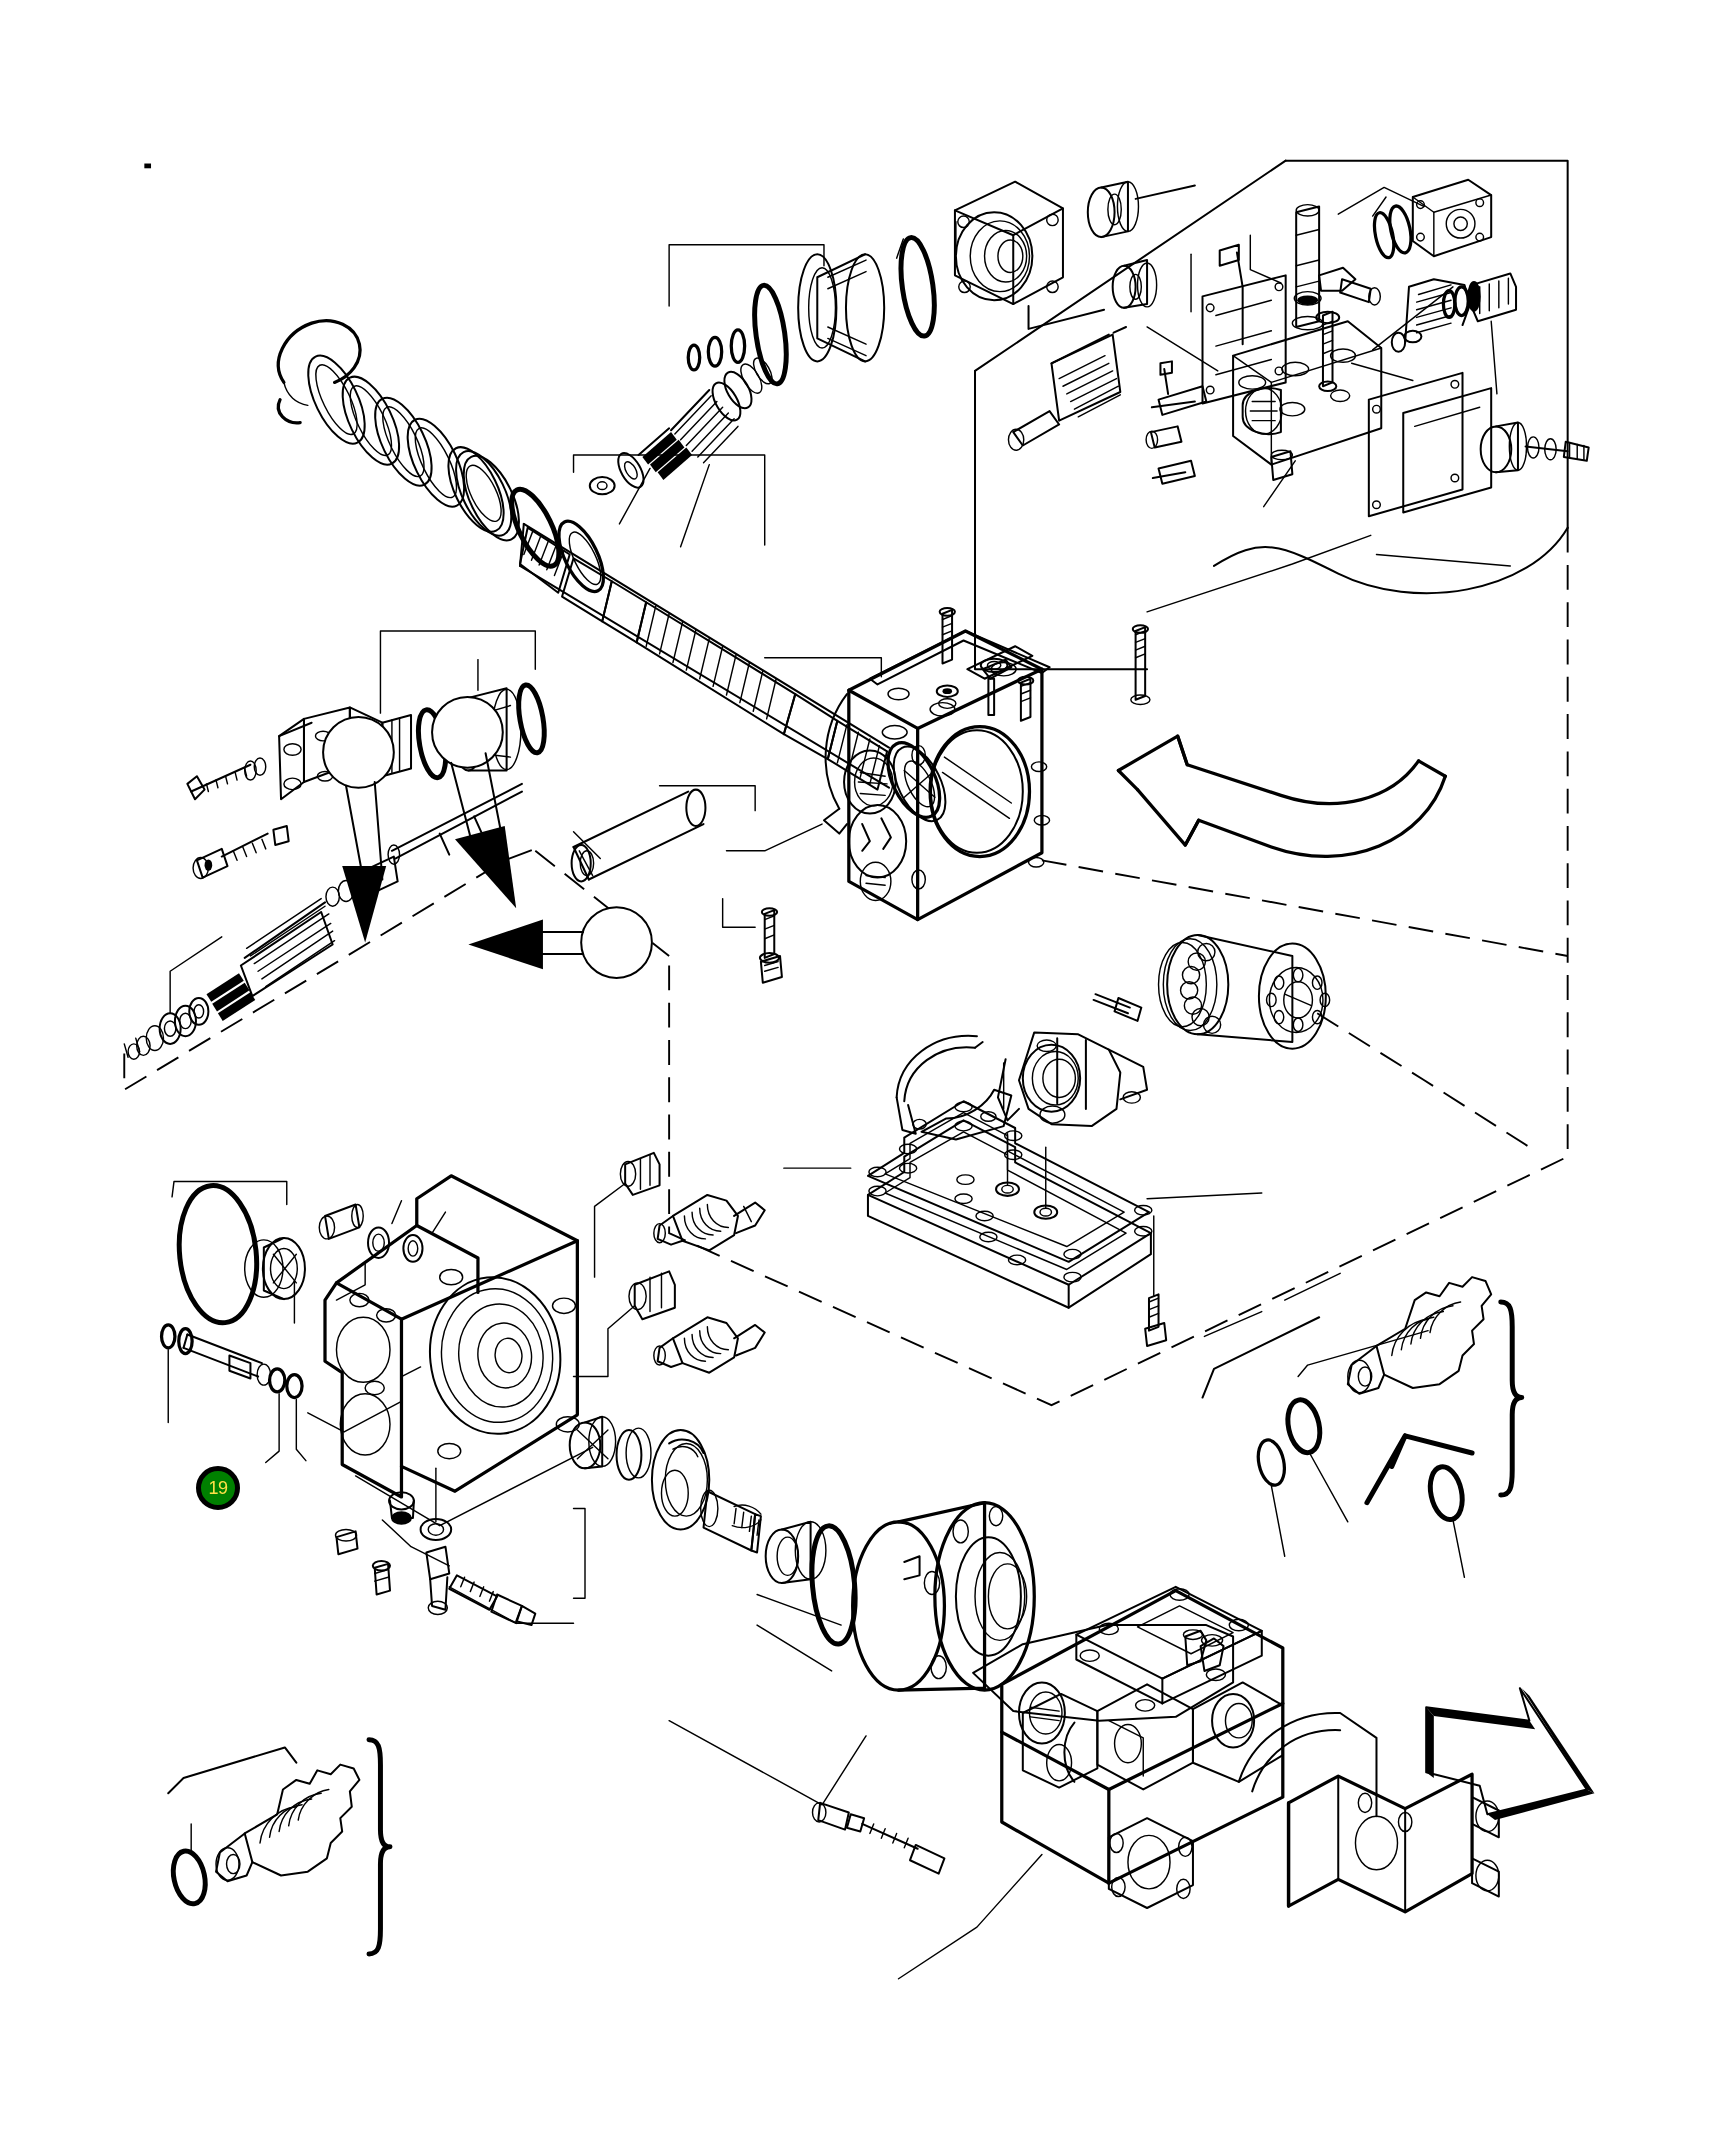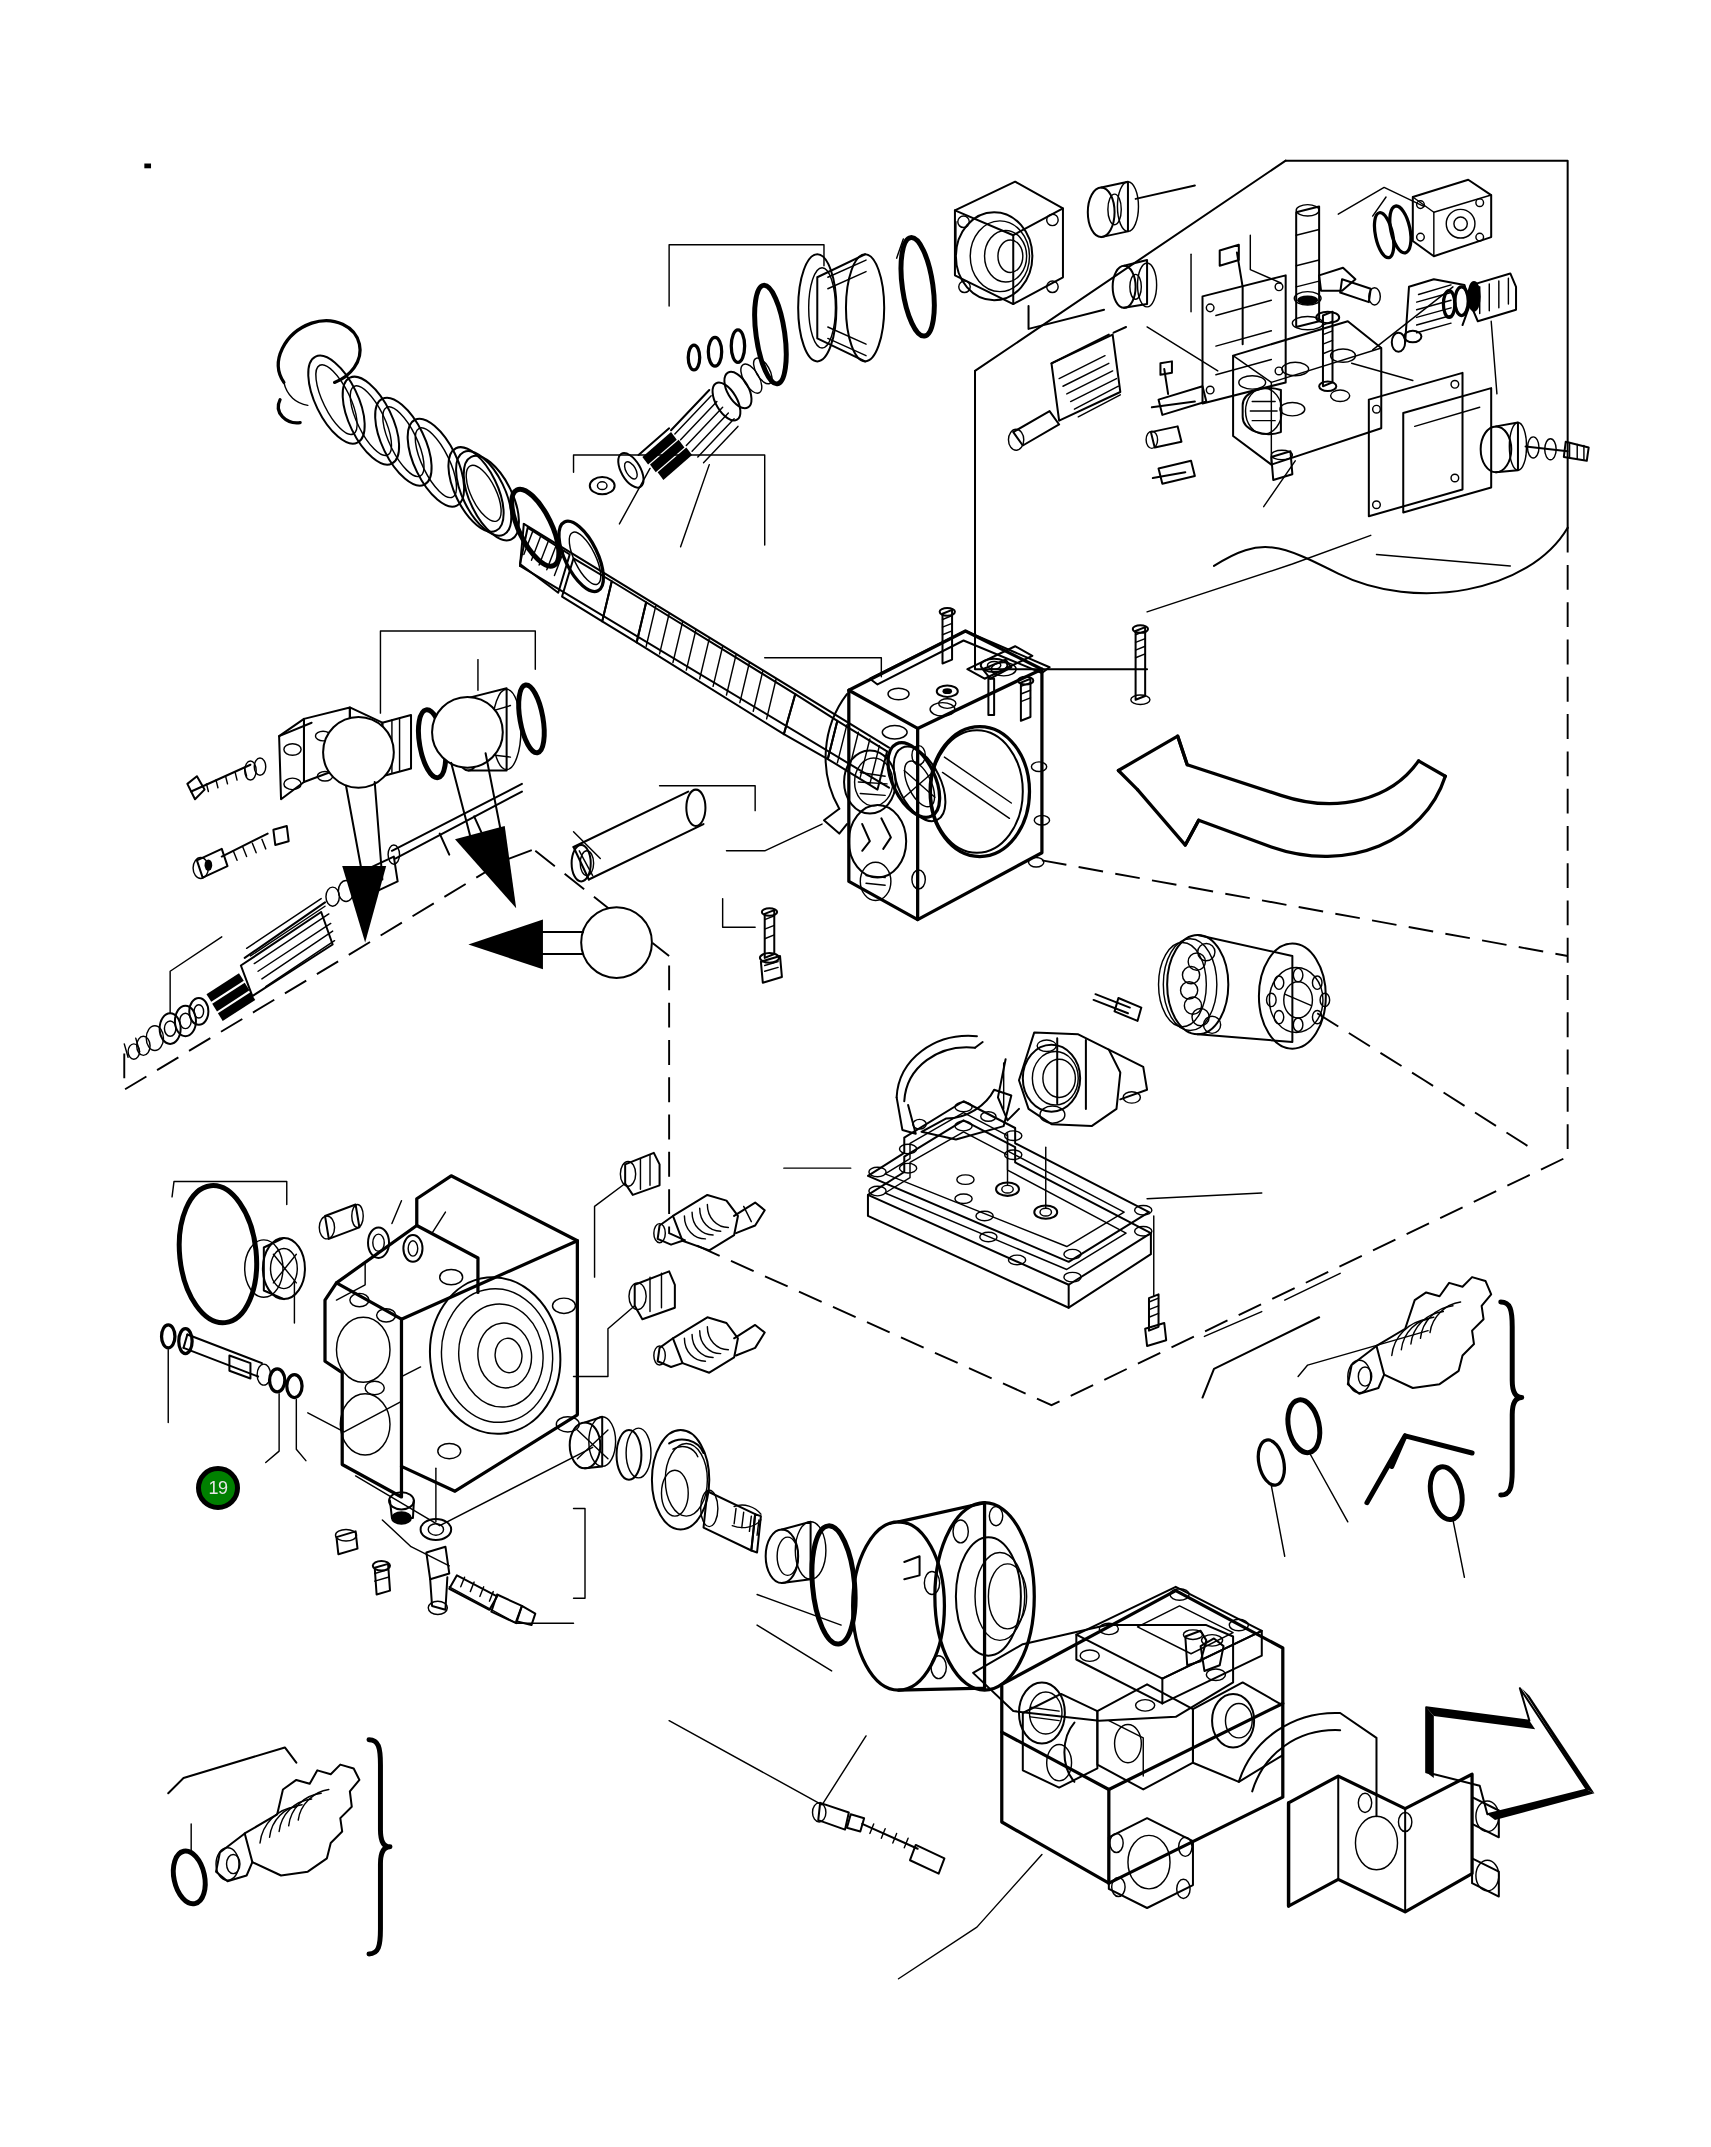--- a/index.html
+++ b/index.html
@@ -968,7 +968,7 @@
     </g>
   </svg>
 
-  <div class="marker-badge" style="left: 196px; top: 1466px; background: rgb(0, 128, 0); border-color: rgb(0, 0, 0); color: #e5e5e5;">19</div>
+  <div class="marker-badge" style="left: 196px; top: 1466px; background: rgb(0, 128, 0); border-color: rgb(0, 0, 0); color: #fde047;">19</div>
 
 </div>
 

